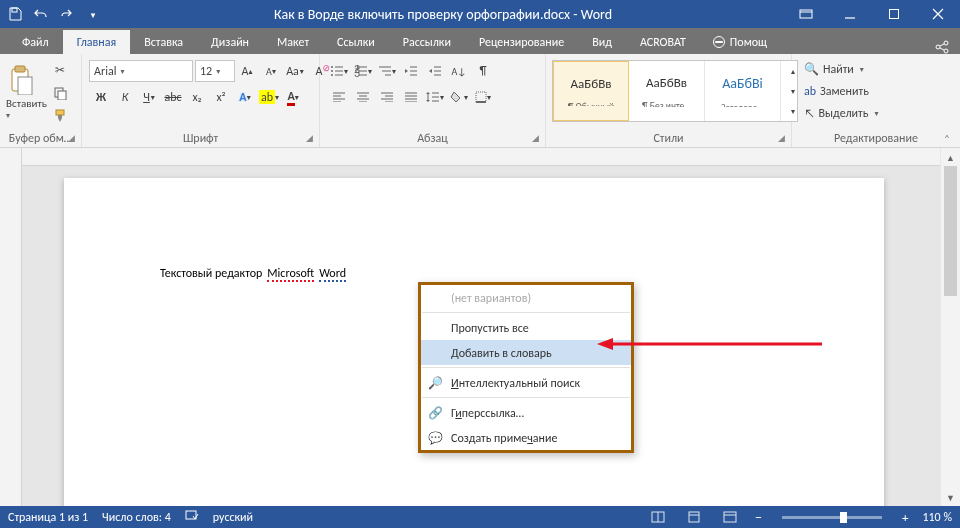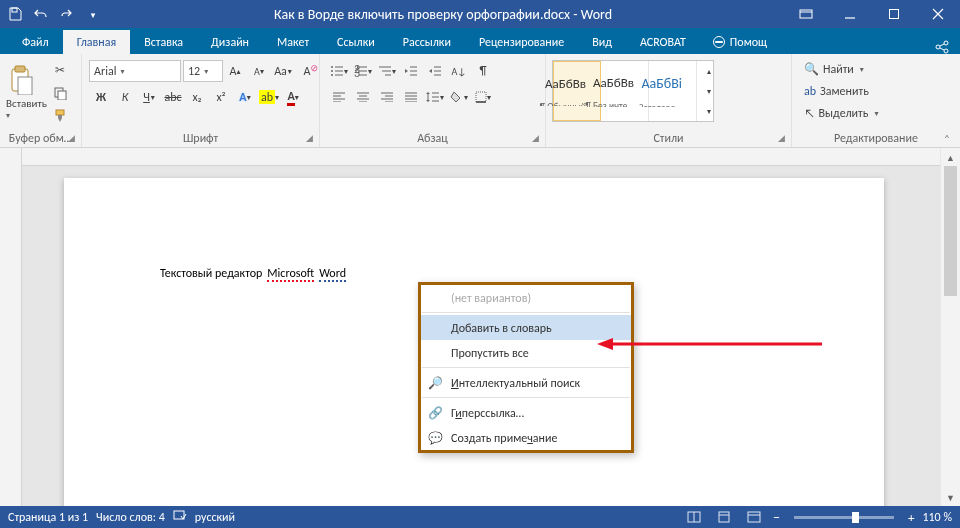--- a/index.html
+++ b/index.html
@@ -10,7 +10,7 @@
 .titlebar .title{flex:1;text-align:center;font-size:14px}
 .titlebar .winbtns{display:flex}
 .titlebar .winbtns div{width:44px;height:28px;display:flex;align-items:center;justify-content:center}
-.ribbon-tabs{height:26px;background:#0369a1;display:flex;align-items:flex-end;padding-left:8px;color:#fff}
+.ribbon-tabs{height:26px;background:#737373;display:flex;align-items:flex-end;padding-left:8px;color:#fff}
 .ribbon-tabs .tab{padding:5px 14px;font-size:12px;cursor:pointer}
 .ribbon-tabs .tab.file{background:transparent;color:#fff}
 .ribbon-tabs .tab.active{background:#f3f3f3;color:#2b579a}

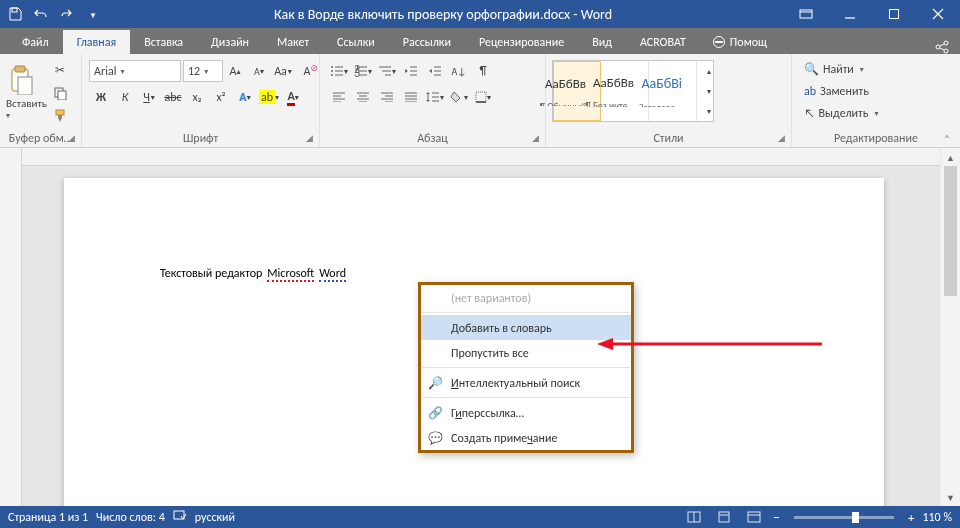--- a/index.html
+++ b/index.html
@@ -176,7 +176,7 @@
   <div class="group" style="width:238px">
     <div class="group-body" style="flex-direction:column;padding:3px 3px 0">
       <div class="font-row">
-        <div class="combo" style="width:92px">
+        <div class="combo" style="width:104px">
             <span>Arial</span>
             <span class="arr">▾</span>
           </div>

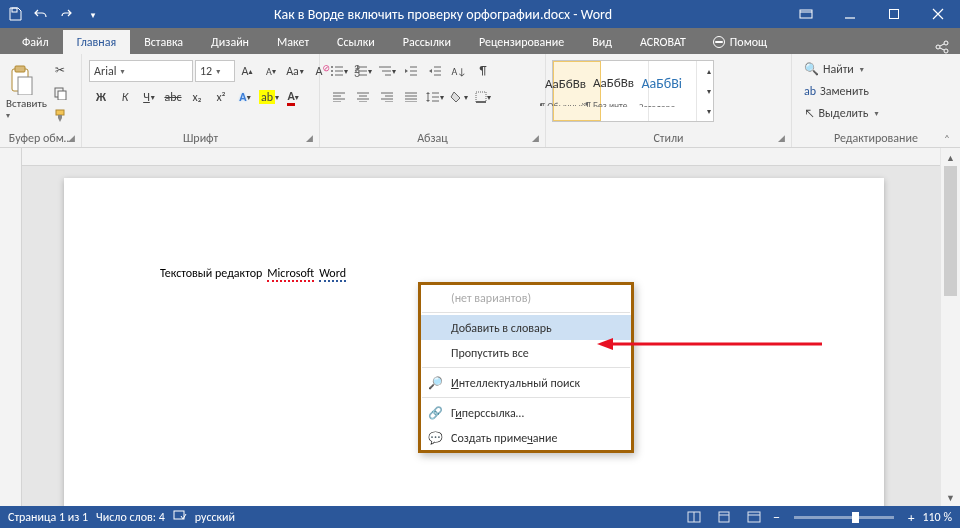--- a/index.html
+++ b/index.html
@@ -30,7 +30,7 @@
 .combo{height:22px;border:1px solid #c6c6c6;background:#fff;display:flex;align-items:center;padding:0 4px;font-size:11px;color:#444}
 .combo .arr{margin-left:4px;font-size:8px;color:#666}
 .styles-gal{display:flex;border:1px solid #c6c6c6;background:#fff;height:62px}
-.style-item{width:48px;border-right:1px solid #e6e6e6;display:flex;flex-direction:column;align-items:flex-end;justify-content:center;padding:14px}
+.style-item{width:76px;border-right:1px solid #e6e6e6;display:flex;flex-direction:column;align-items:center;justify-content:center;padding:14px}
 .style-item.sel{border:1px solid #f0c869;background:#fdf4dd}
 .style-prev{font-size:13px;color:#333}
 .style-prev.blue{color:#2e74b5;font-size:14px}

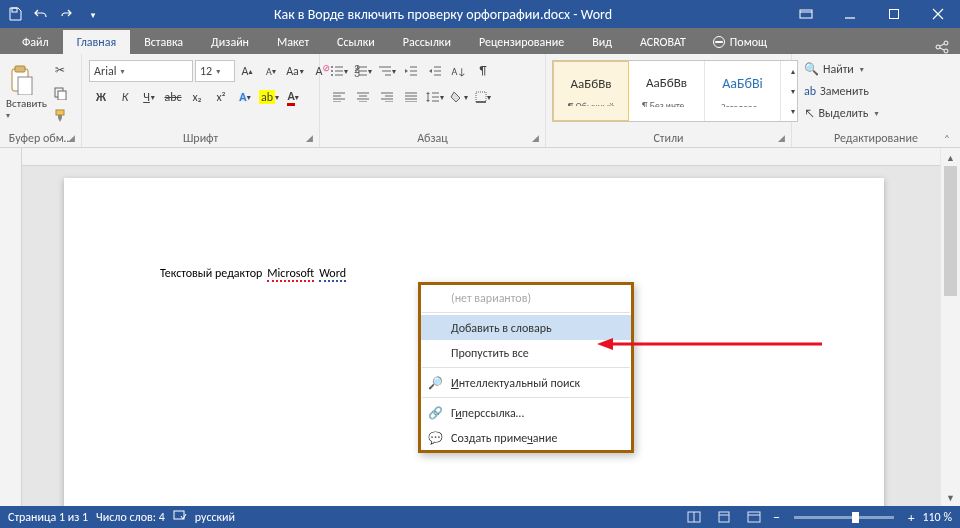--- a/index.html
+++ b/index.html
@@ -398,11 +398,11 @@
         <span>(нет вариантов)</span>
       </div>
     <div class="cm-sep"></div>
+    <div class="cm-item">
+        <span>Пропустить все</span>
+      </div>
     <div class="cm-item hi">
         <span>Добавить в словарь</span>
-      </div>
-    <div class="cm-item">
-        <span>Пропустить все</span>
       </div>
     <div class="cm-sep"></div>
     <div class="cm-item">

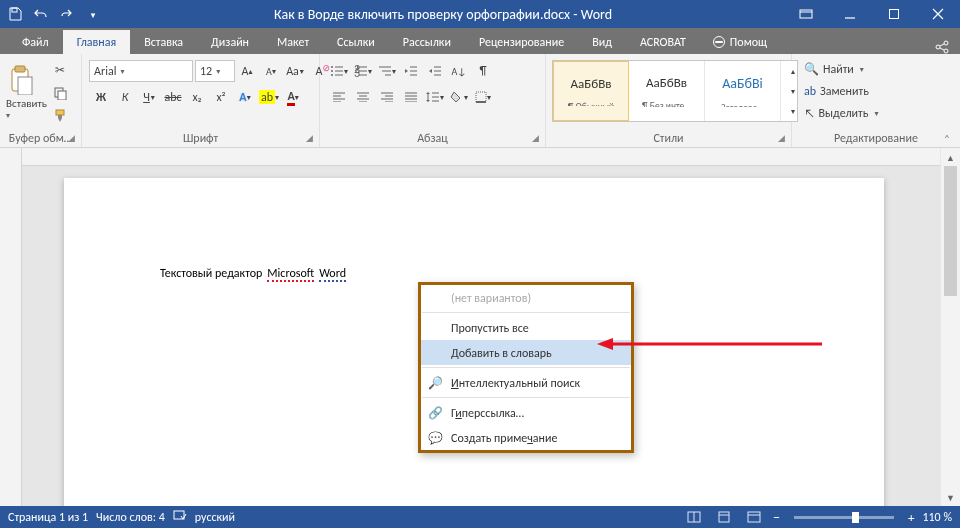--- a/index.html
+++ b/index.html
@@ -55,7 +55,7 @@
 .scrollbar-v{position:absolute;right:0;top:148px;width:20px;bottom:22px;background:#f3f3f3;border-left:1px solid #e6e6e6}
 .scrollbar-v .thumb{position:absolute;left:3px;right:3px;top:18px;height:130px;background:#cdcdcd}
 .scrollbar-v .arr-btn{position:absolute;left:0;right:0;height:18px;display:flex;align-items:center;justify-content:center;color:#666;font-size:9px}
-.statusbar{position:absolute;left:0;right:0;bottom:0;height:22px;background:#2b579a;color:#fff;display:flex;align-items:center;font-size:11px;padding:0 8px;gap:8px}
+.statusbar{position:absolute;left:0;right:0;bottom:0;height:22px;background:#2b579a;color:#fff;display:flex;align-items:center;font-size:11px;padding:0 8px;gap:14px}
 .statusbar .spacer{flex:1}
 .statusbar .viewbtn{width:22px;height:16px;display:flex;align-items:center;justify-content:center;opacity:.85}
 .zoom-slider{width:100px;height:3px;background:rgba(255,255,255,.45);position:relative;margin:0 6px}

